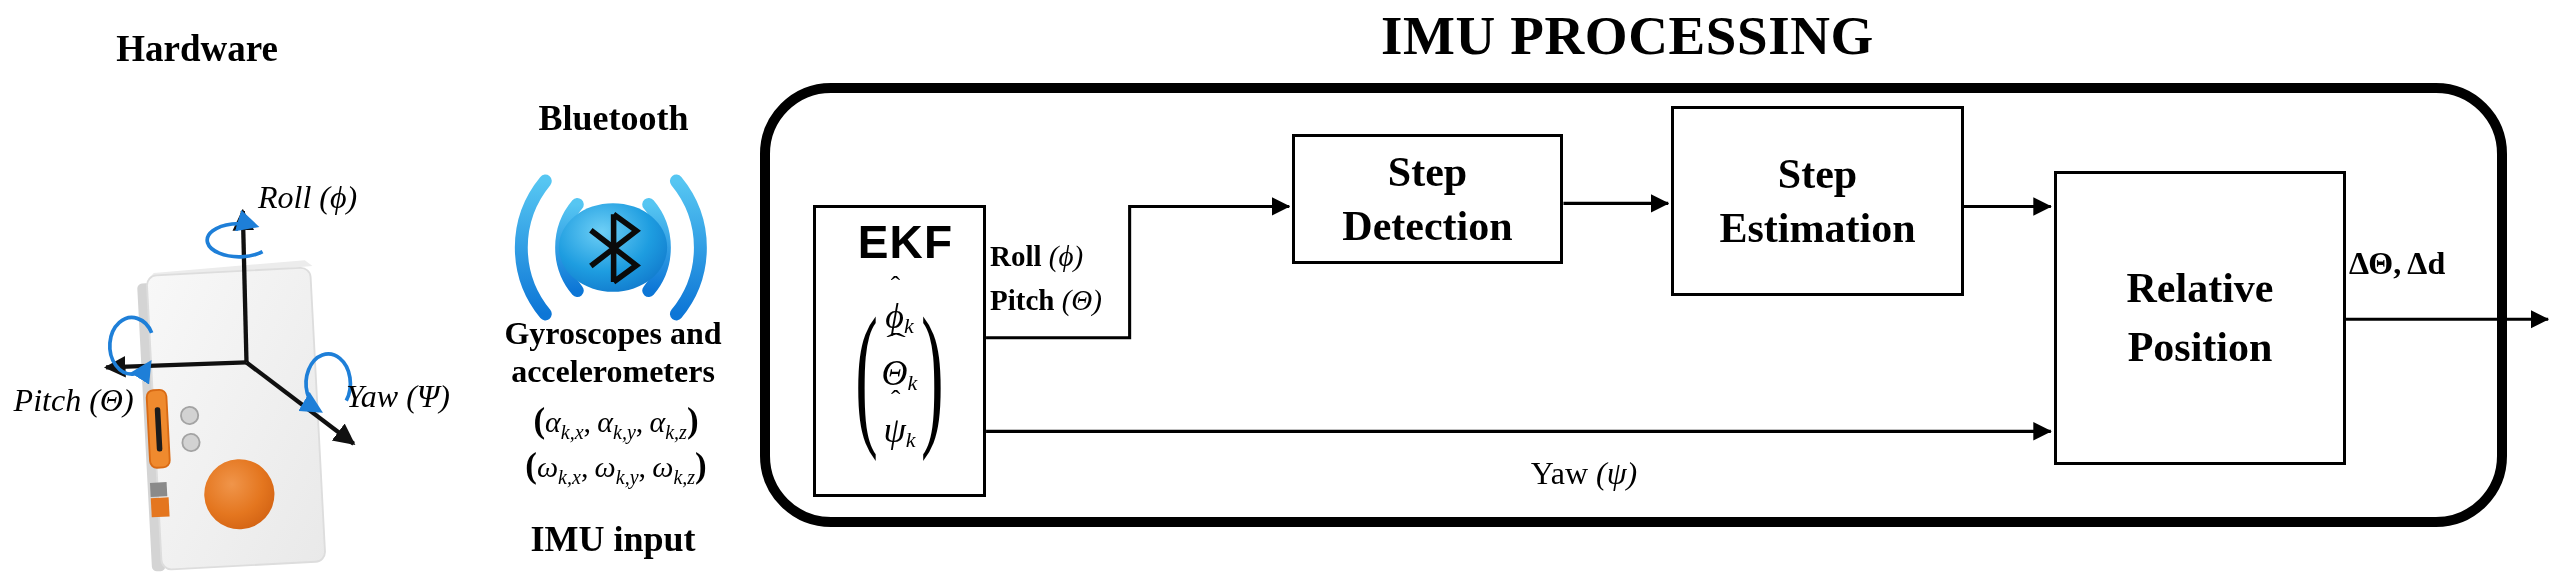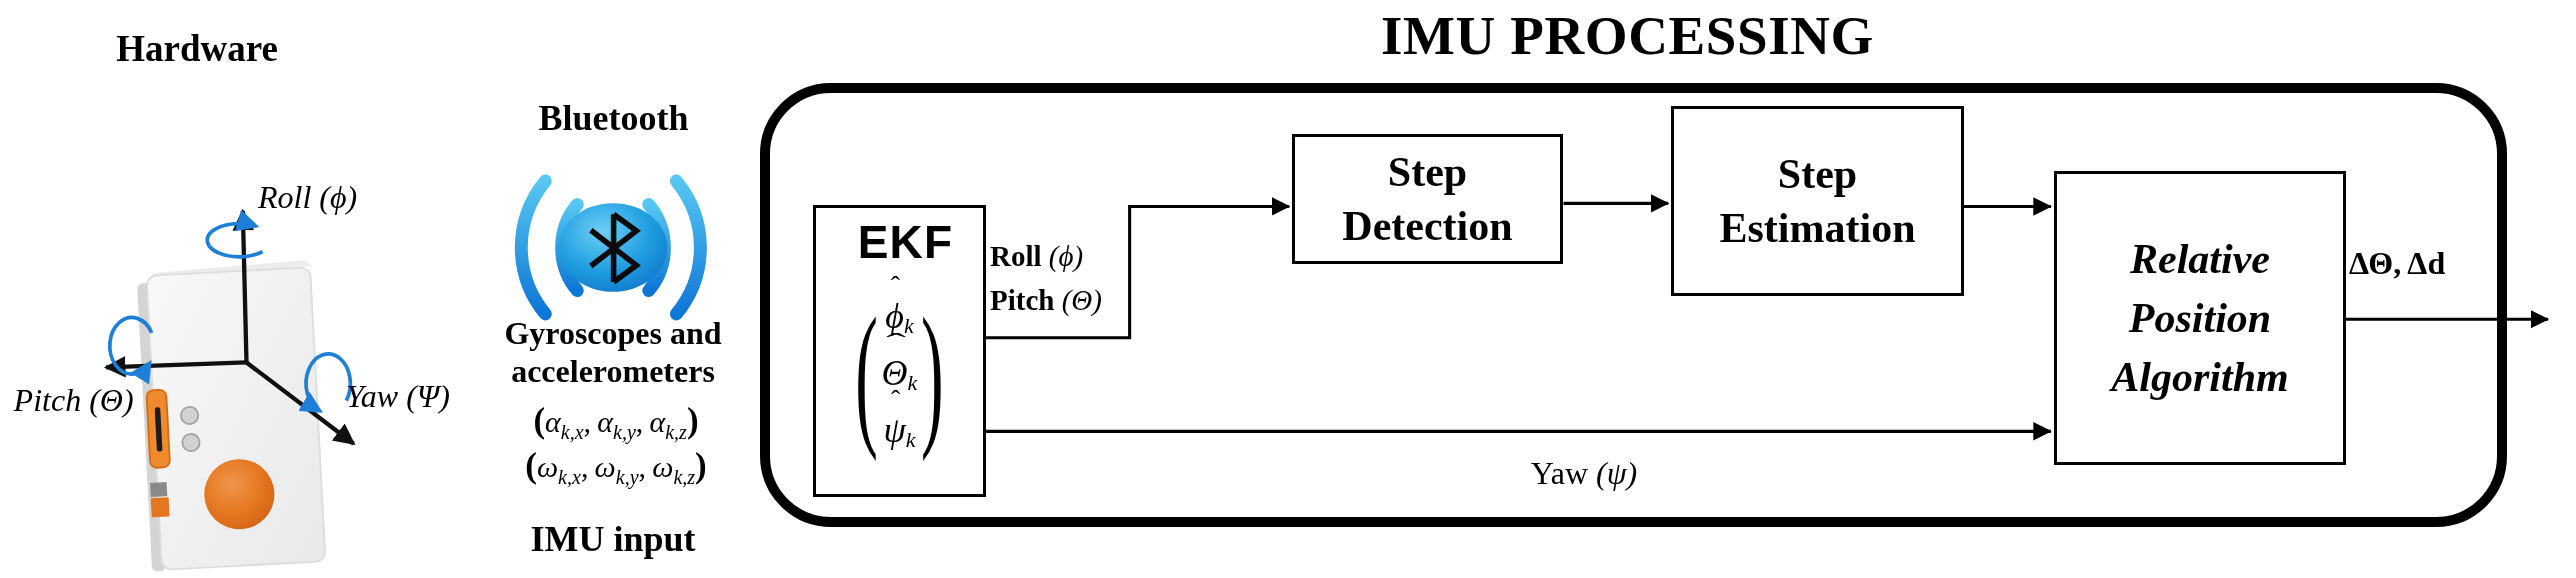--- a/index.html
+++ b/index.html
@@ -42,7 +42,7 @@
   .sd{left:1292px;top:134px;width:271px;height:130px;}
   .sle{left:1671px;top:106px;width:293px;height:190px;}
   .rpa{left:2054px;top:171px;width:292px;height:294px;}
-  .rpa .blk-line{line-height:59px;font-style:italic;}
+  .rpa .blk-line{line-height:59px;}
   
   .vector{margin-top:18.5px;display:flex;align-items:center;justify-content:center;font-weight:normal;}
   .vparen{font-size:68px;line-height:170px;display:inline-block;

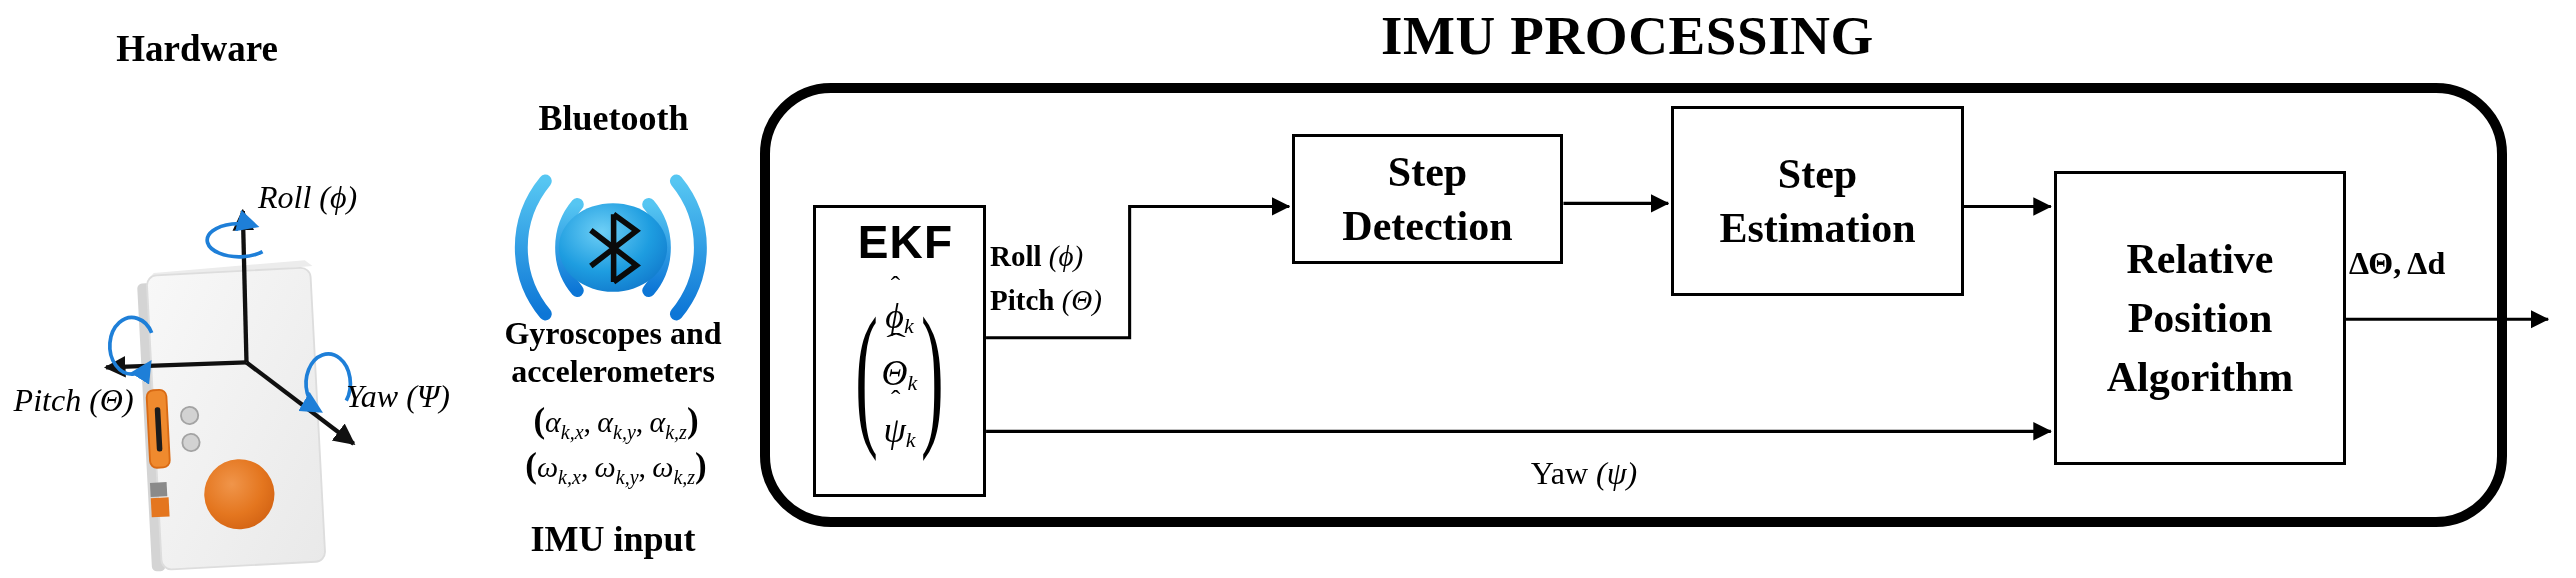--- a/index.html
+++ b/index.html
@@ -209,7 +209,6 @@
 <div class="abs block rpa">
   <div class="blk-line">Relative</div>
   <div class="blk-line">Position</div>
-  <div class="blk-line">Algorithm</div>
 </div>
 
 <div class="abs edge-rollpitch">

